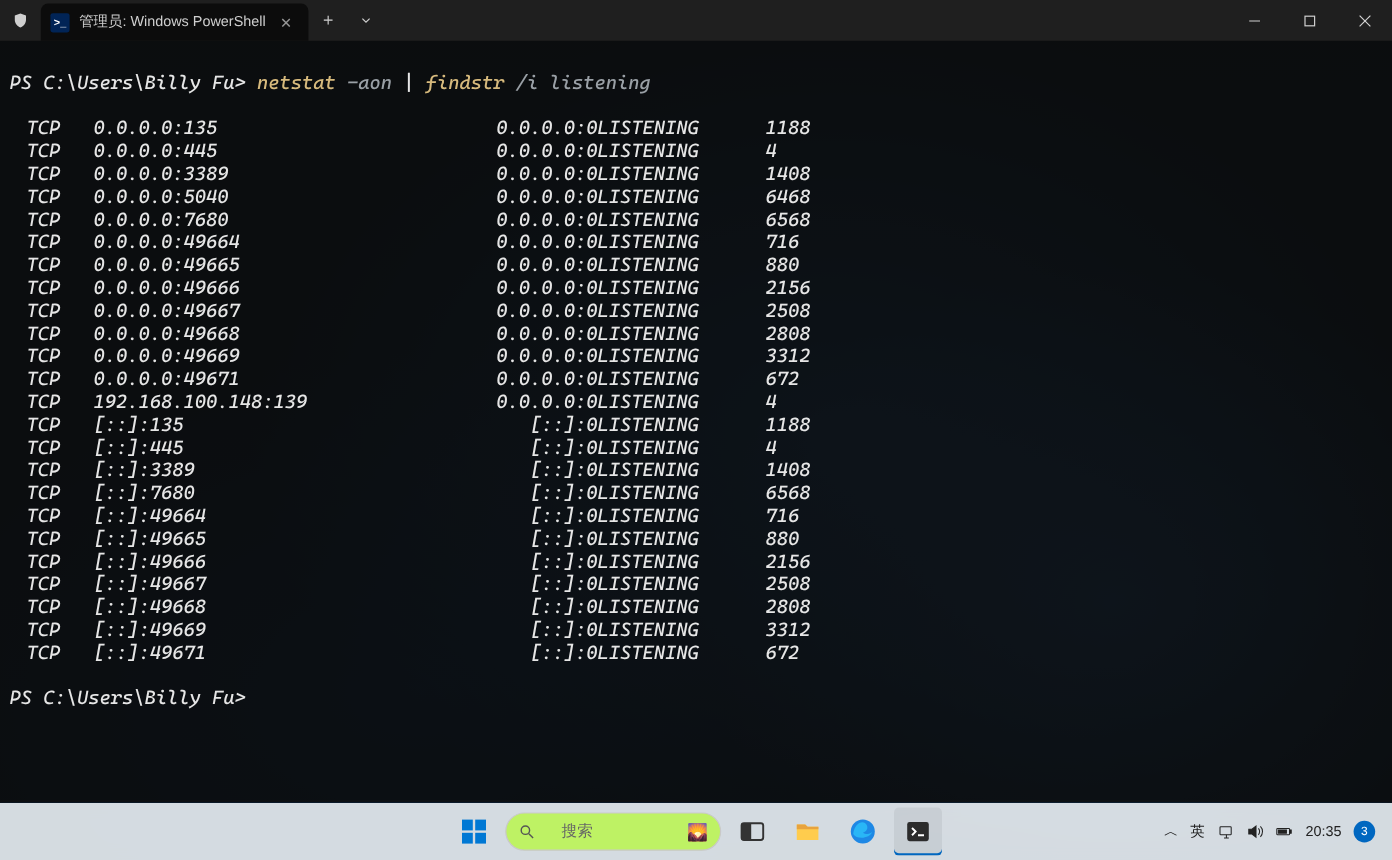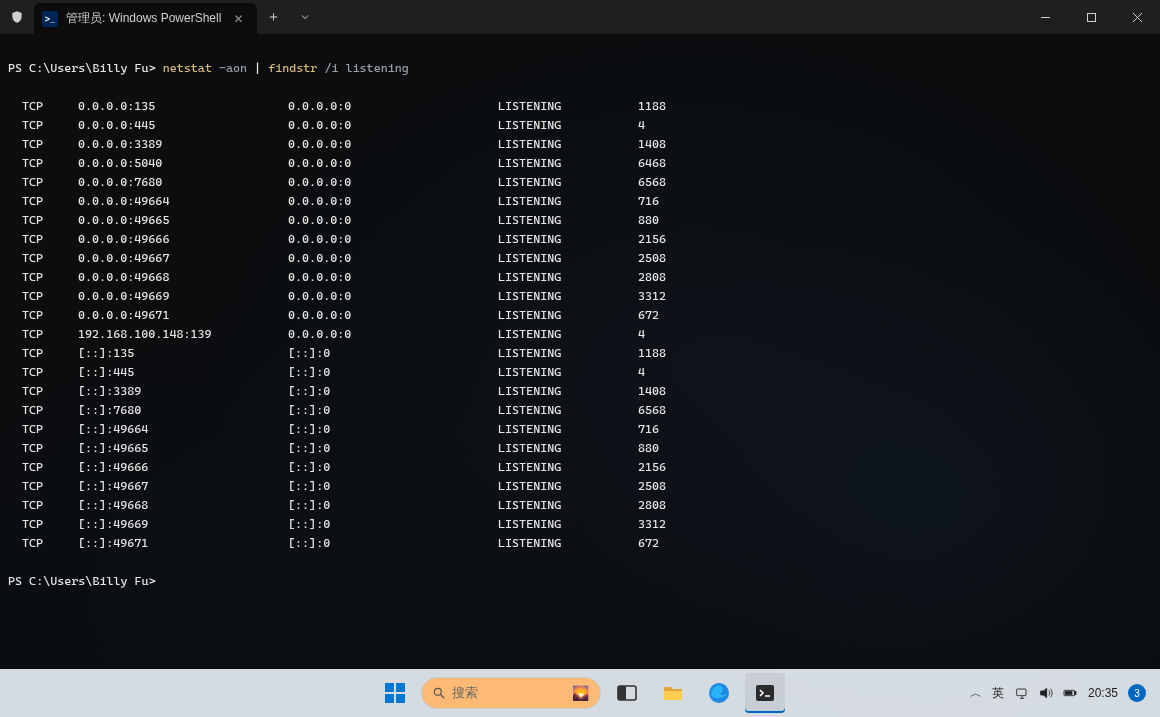--- a/index.html
+++ b/index.html
@@ -60,11 +60,12 @@
     flex:1;
     padding: 6px 8px;
     font-family: "Cascadia Mono","Consolas",monospace;
-    font-size: 12px;
+    font-size: 16px;
     line-height: 19px;
     color: #e6e6e6;
     white-space: pre;
     overflow: hidden;
+    font-style: italic;
   }
   .prompt-path { color:#e6e6e6; }
   .cmd-yellow { color:#d7ba7d; }

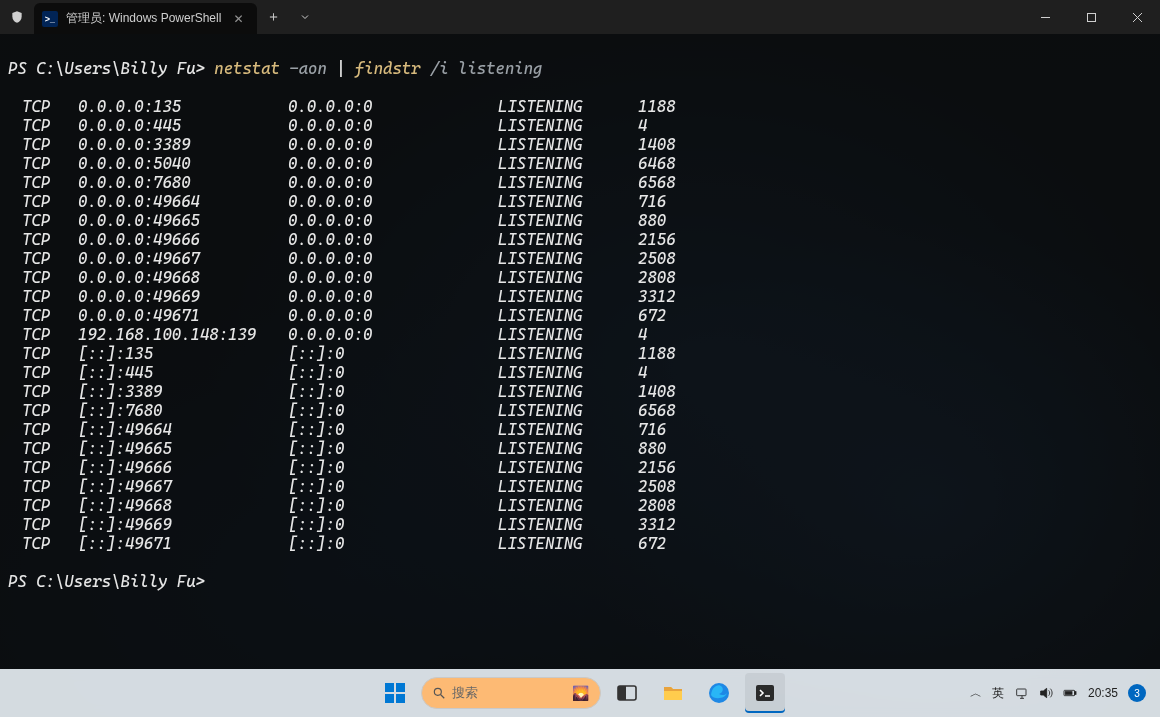--- a/index.html
+++ b/index.html
@@ -74,7 +74,7 @@
   .row span { display:inline-block; }
   .c-proto { width: 70px; padding-left:14px;}
   .c-local { width: 210px;}
-  .c-foreign { width: 210px;}
+  .c-foreign { width: 210px; text-align: right;}
   .c-state { width: 140px;}
   .c-pid { }
   

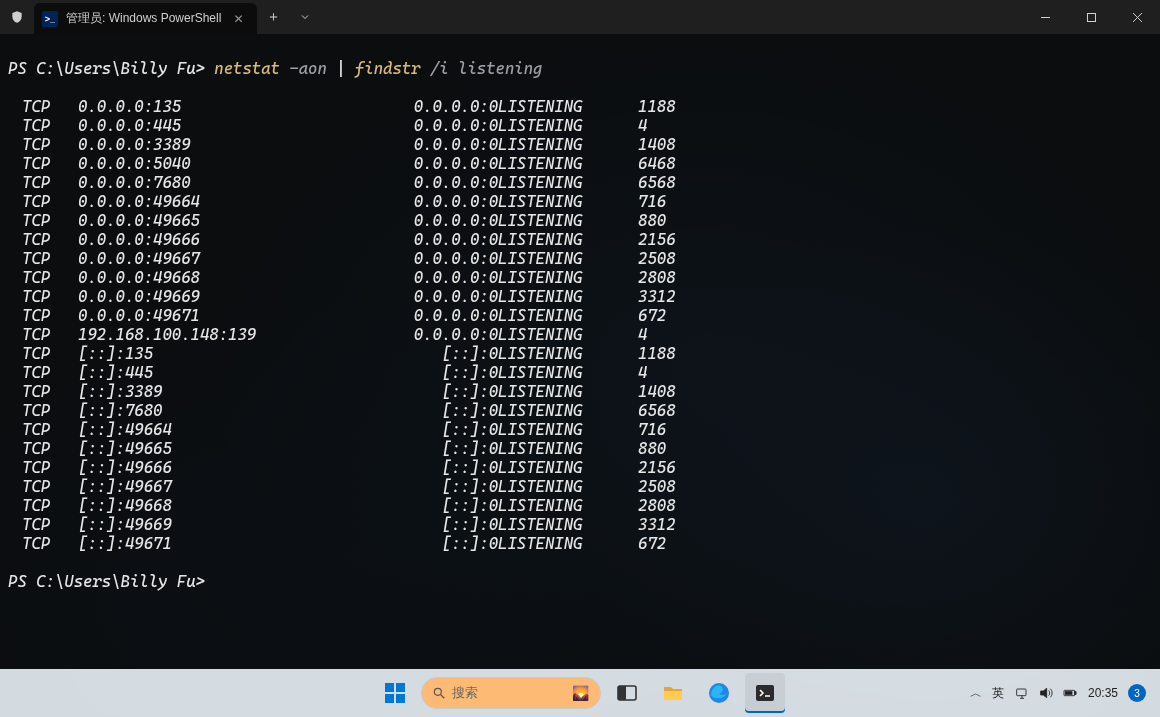--- a/index.html
+++ b/index.html
@@ -91,9 +91,9 @@
   .tb-icon { width:40px; height:40px; display:flex; align-items:center; justify-content:center; border-radius:4px;}
   .tb-icon svg{ width:24px; height:24px;}
   .search-box {
-    display:flex; align-items:center; gap:6px;
+    display:flex; align-items:center; gap:22px;
     height:32px; width:180px;
-    background:#fdba74; border:1px solid #c9c9c9; border-radius:16px;
+    background:#bef264; border:1px solid #c9c9c9; border-radius:16px;
     padding:0 10px;
     font-size:13px; color:#666;
   }

